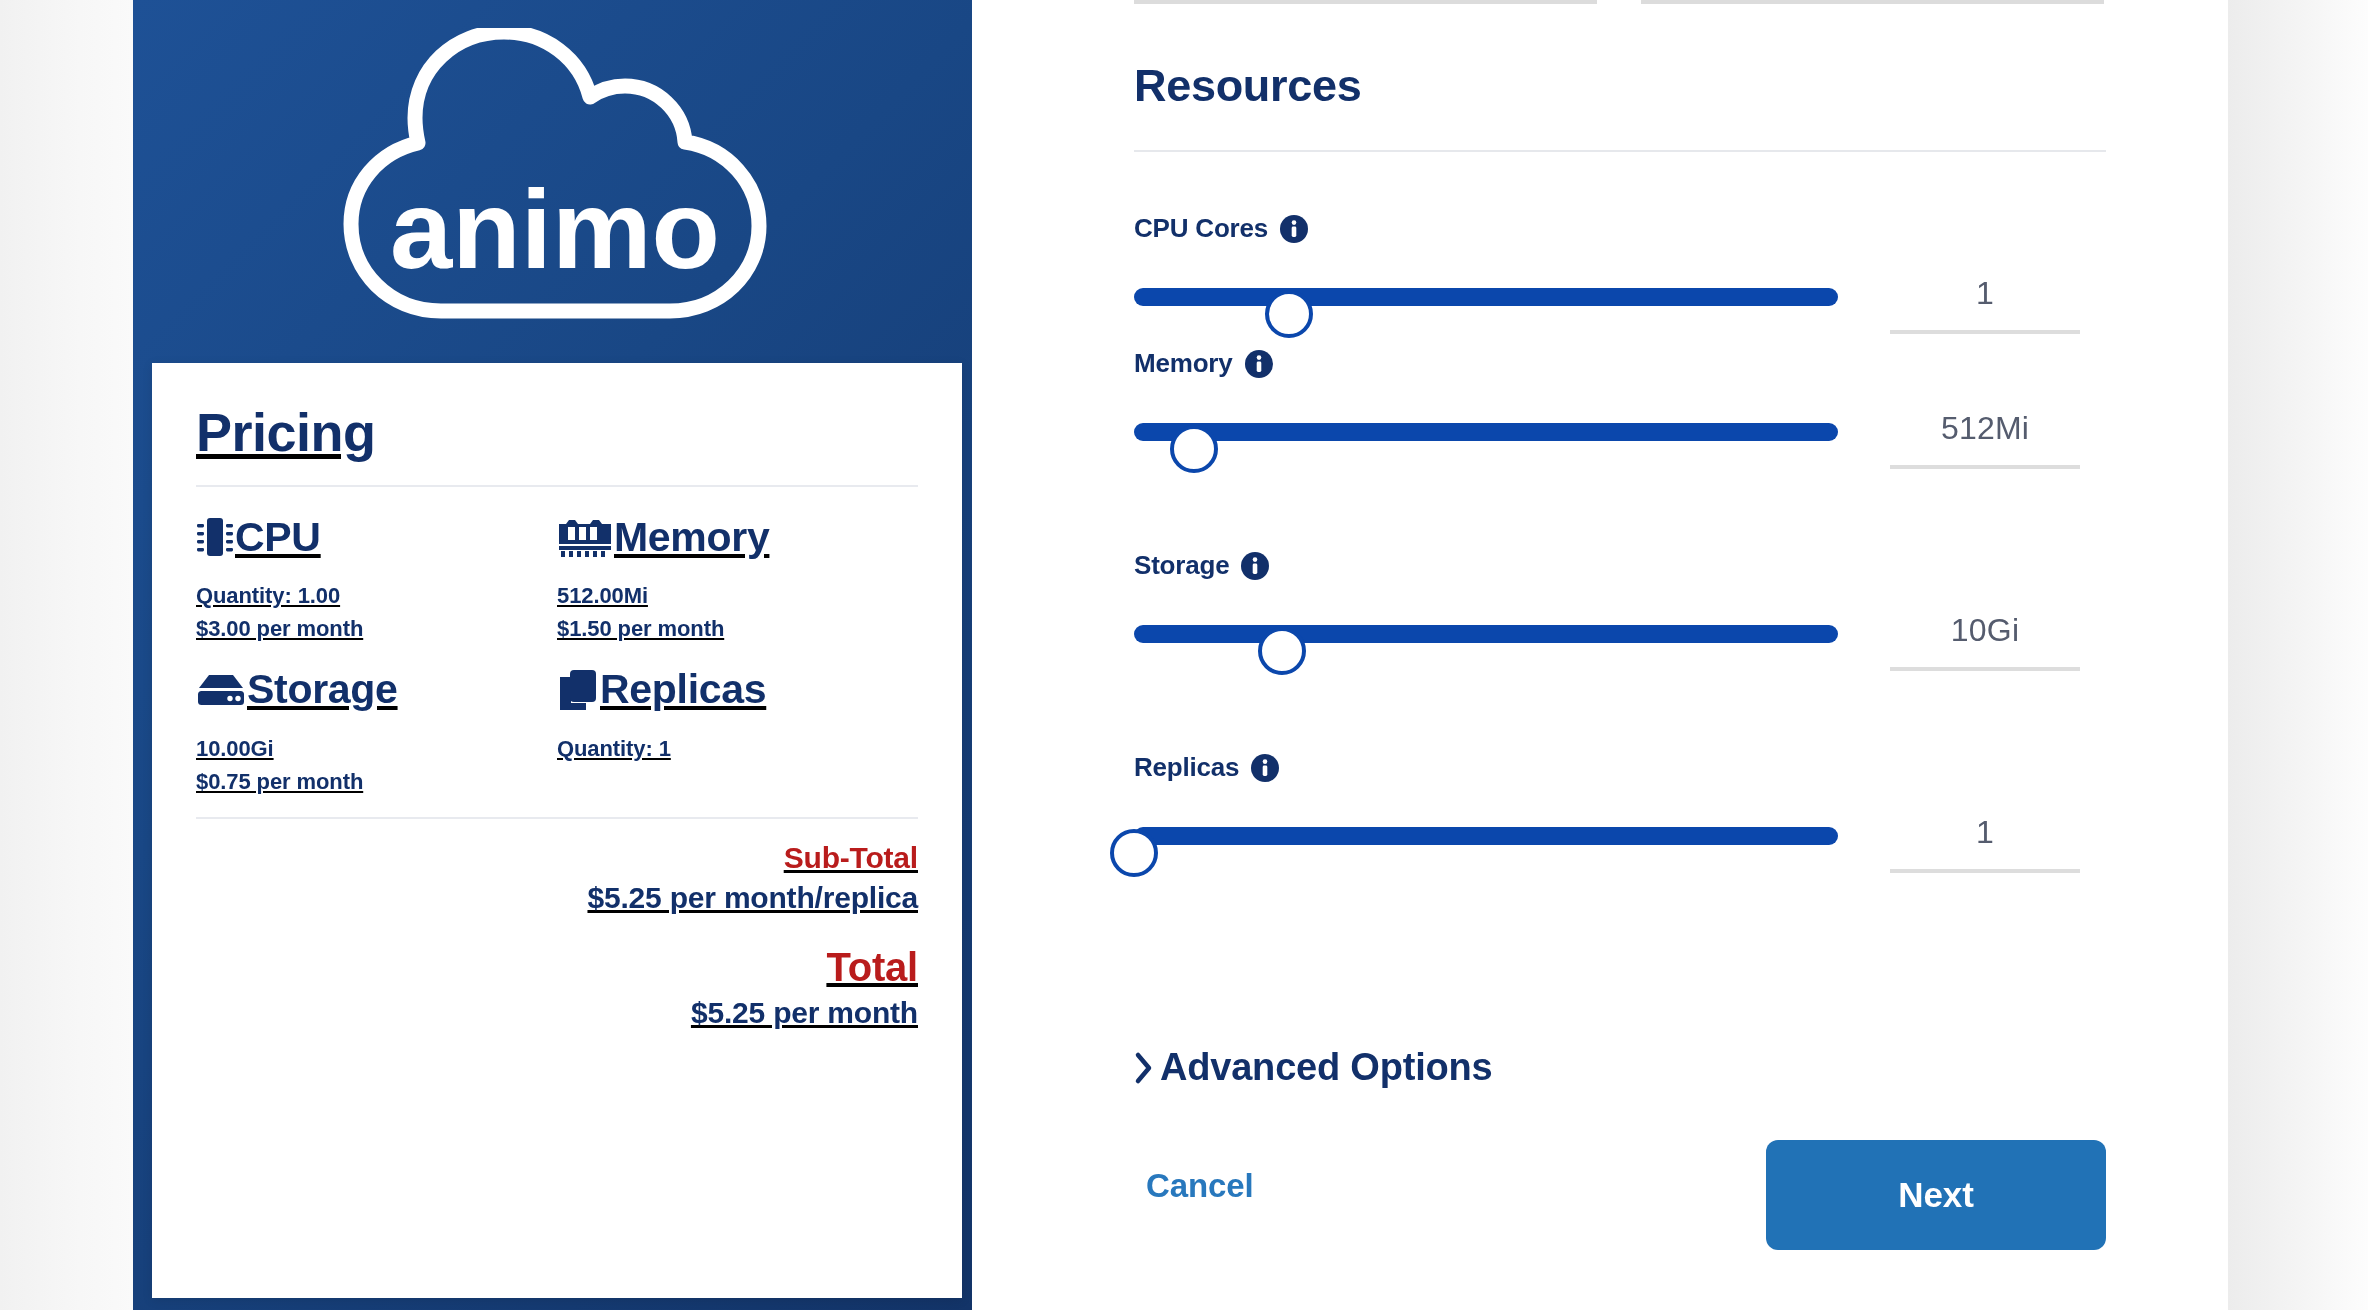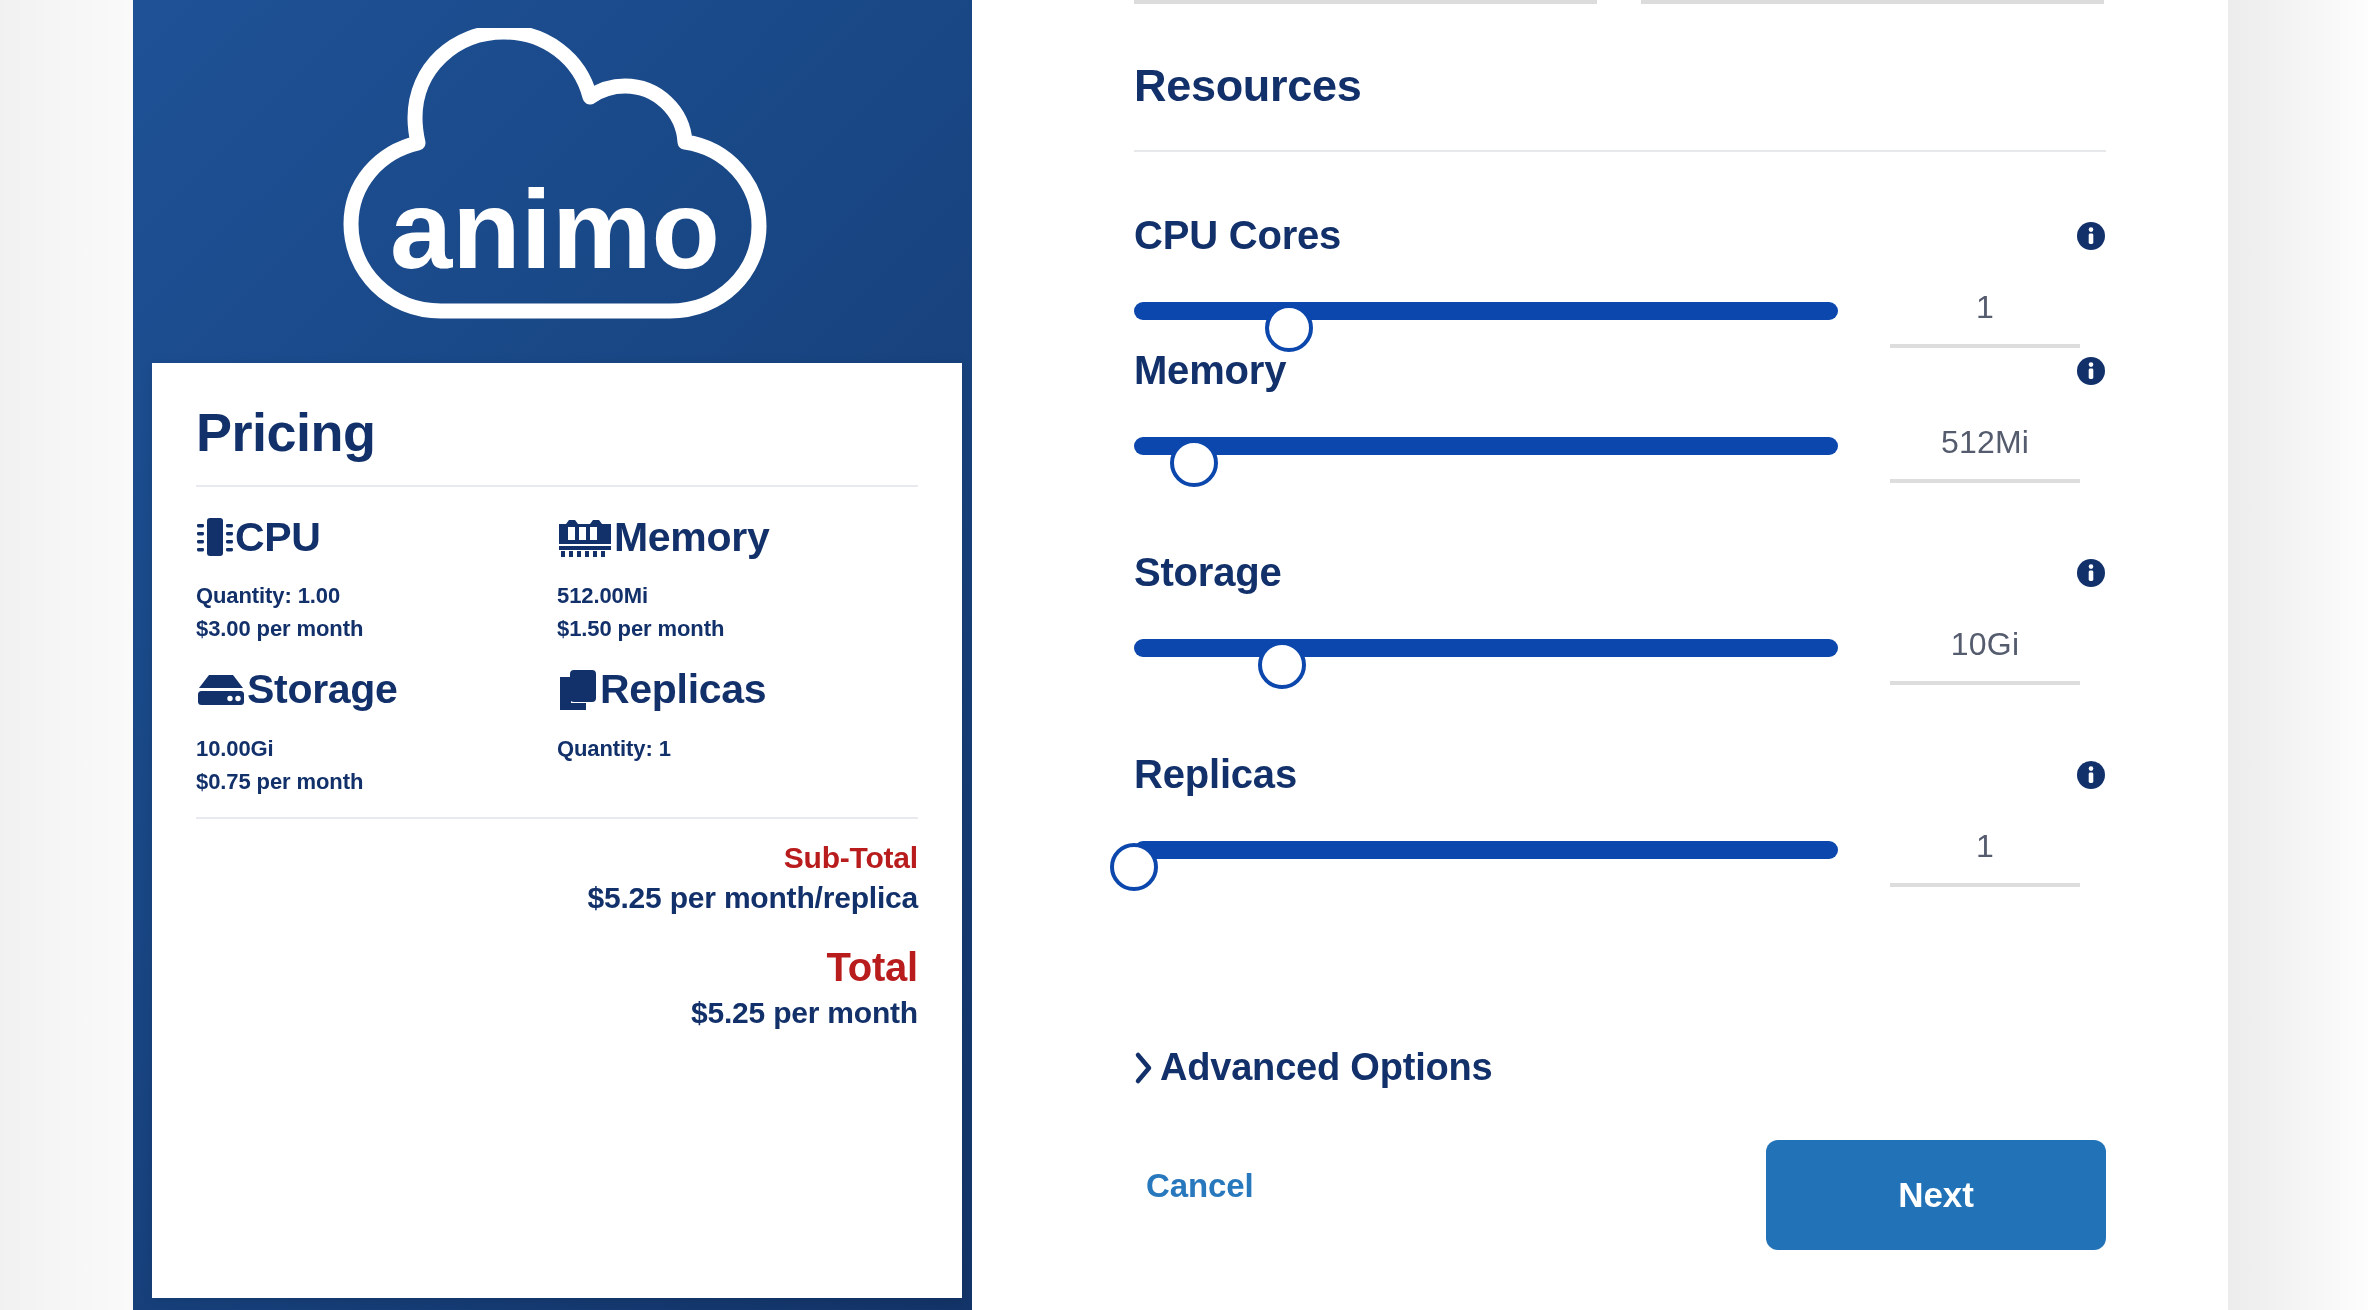--- a/index.html
+++ b/index.html
@@ -167,11 +167,10 @@
     display: flex;
     align-items: center;
     gap: 11px;
-    font-size: 40px;
+    font-size: 26px;
     font-weight: bold;
     color: #12306a;
     letter-spacing: -0.2px;
-    justify-content: space-between;
   }
   .field-row {
     position: relative;

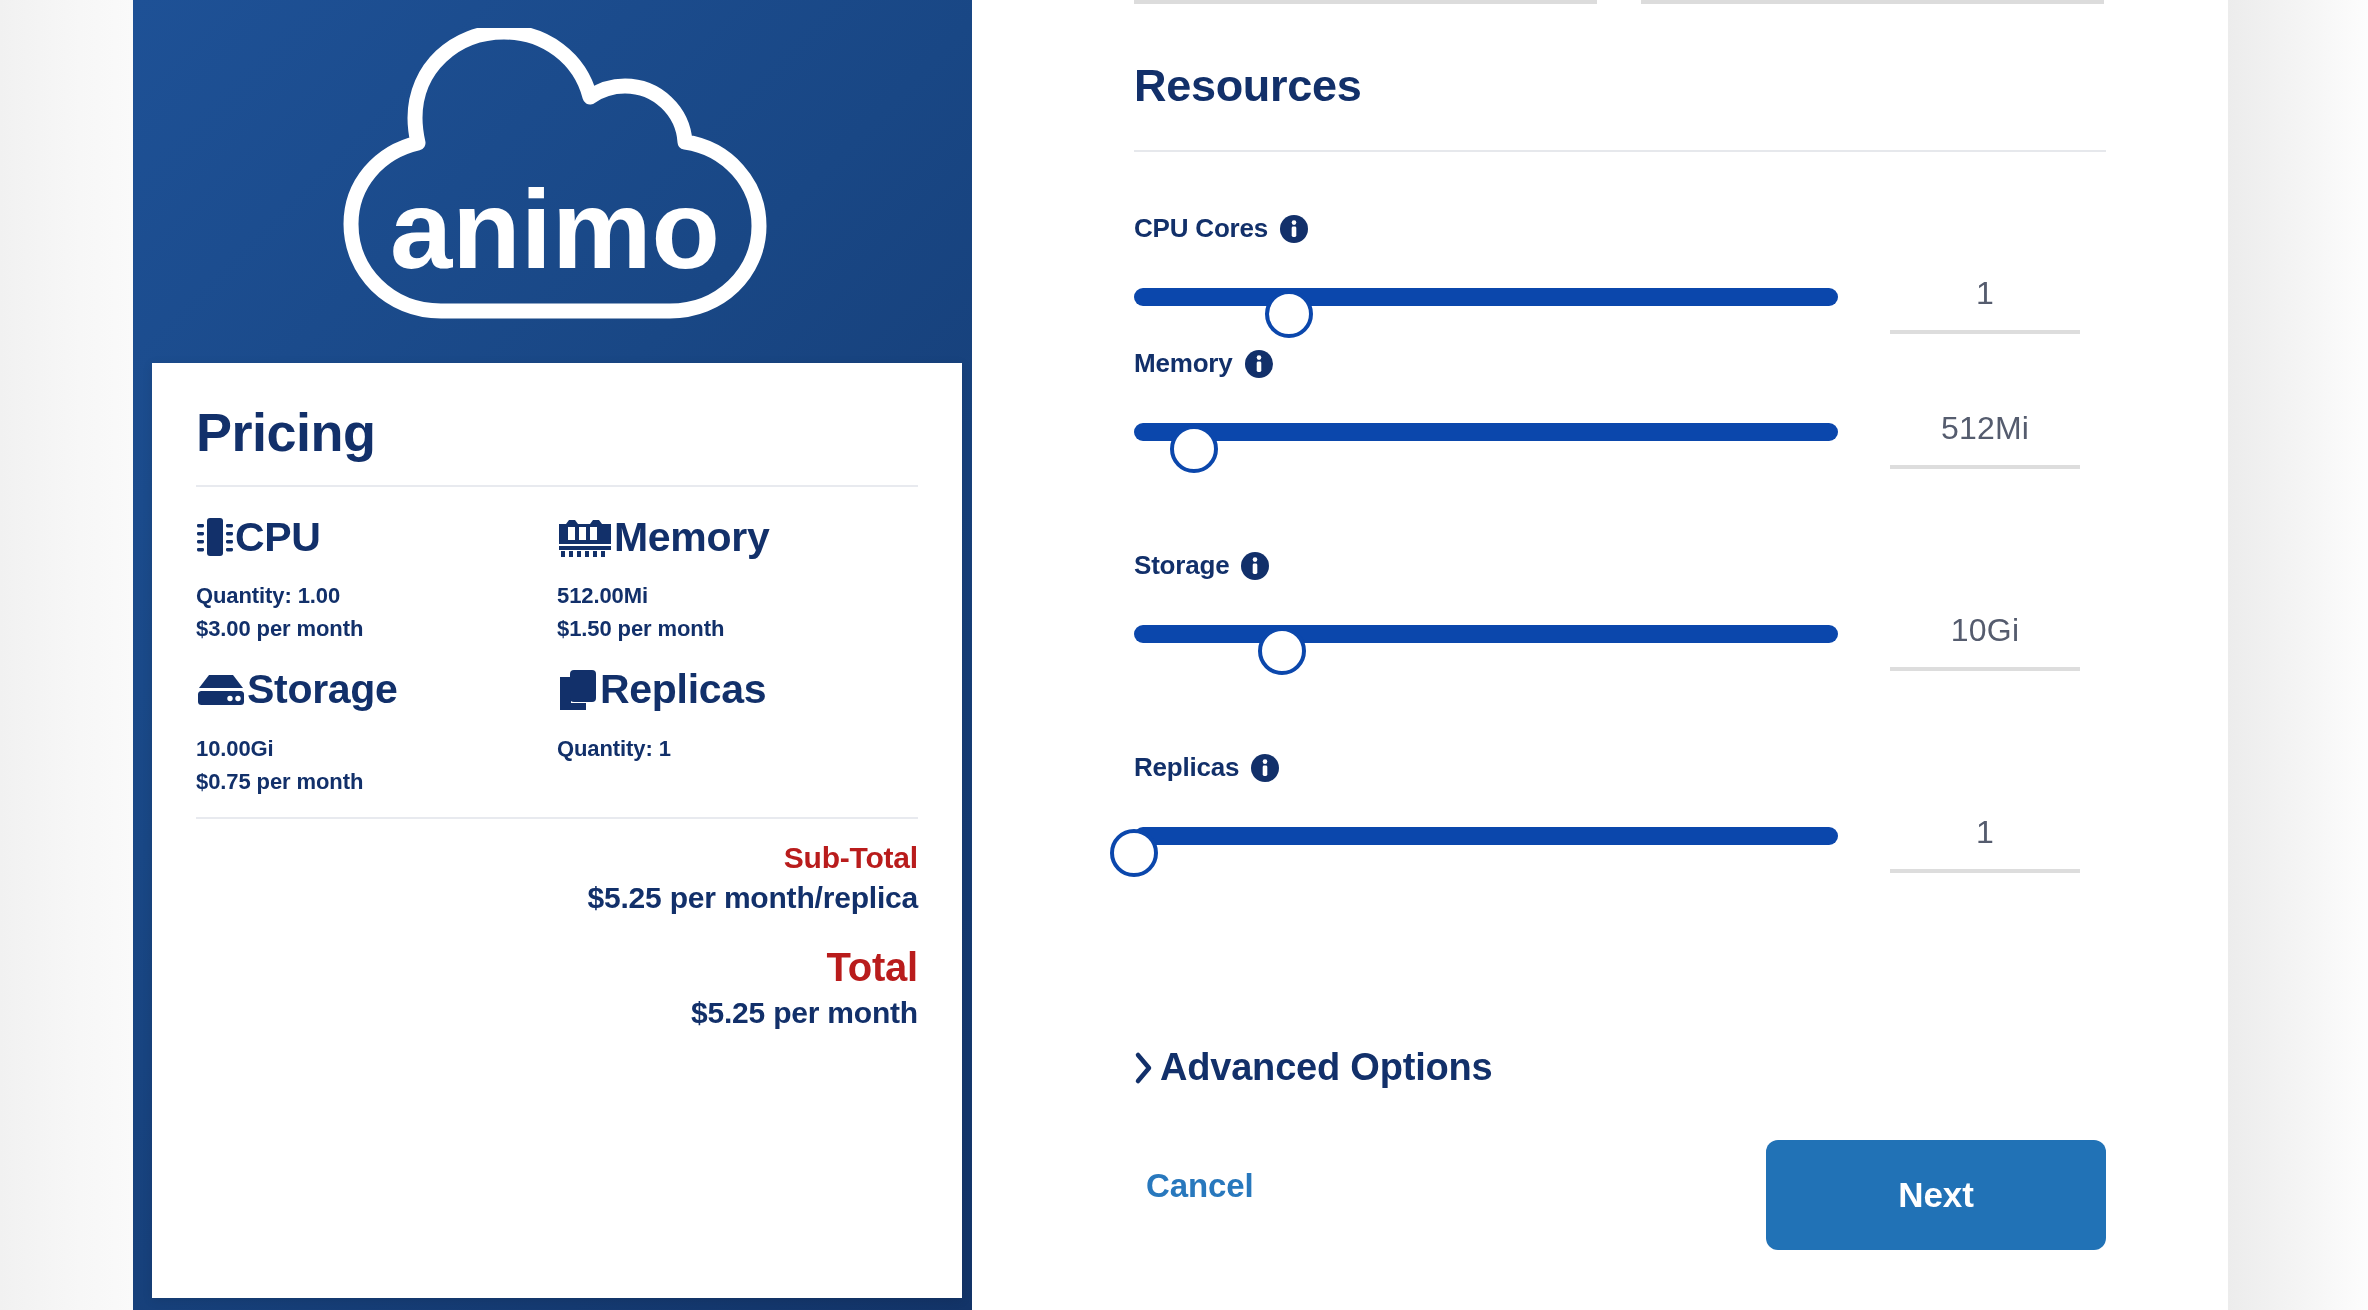--- a/index.html
+++ b/index.html
@@ -58,6 +58,7 @@
     box-shadow: 0 2px 10px rgba(0,0,0,.10);
     padding: 0;
     box-sizing: border-box;
+    text-decoration: underline;
   }
   .pricing-inner { padding: 30px 44px 0 44px; }
   .pricing-title {

